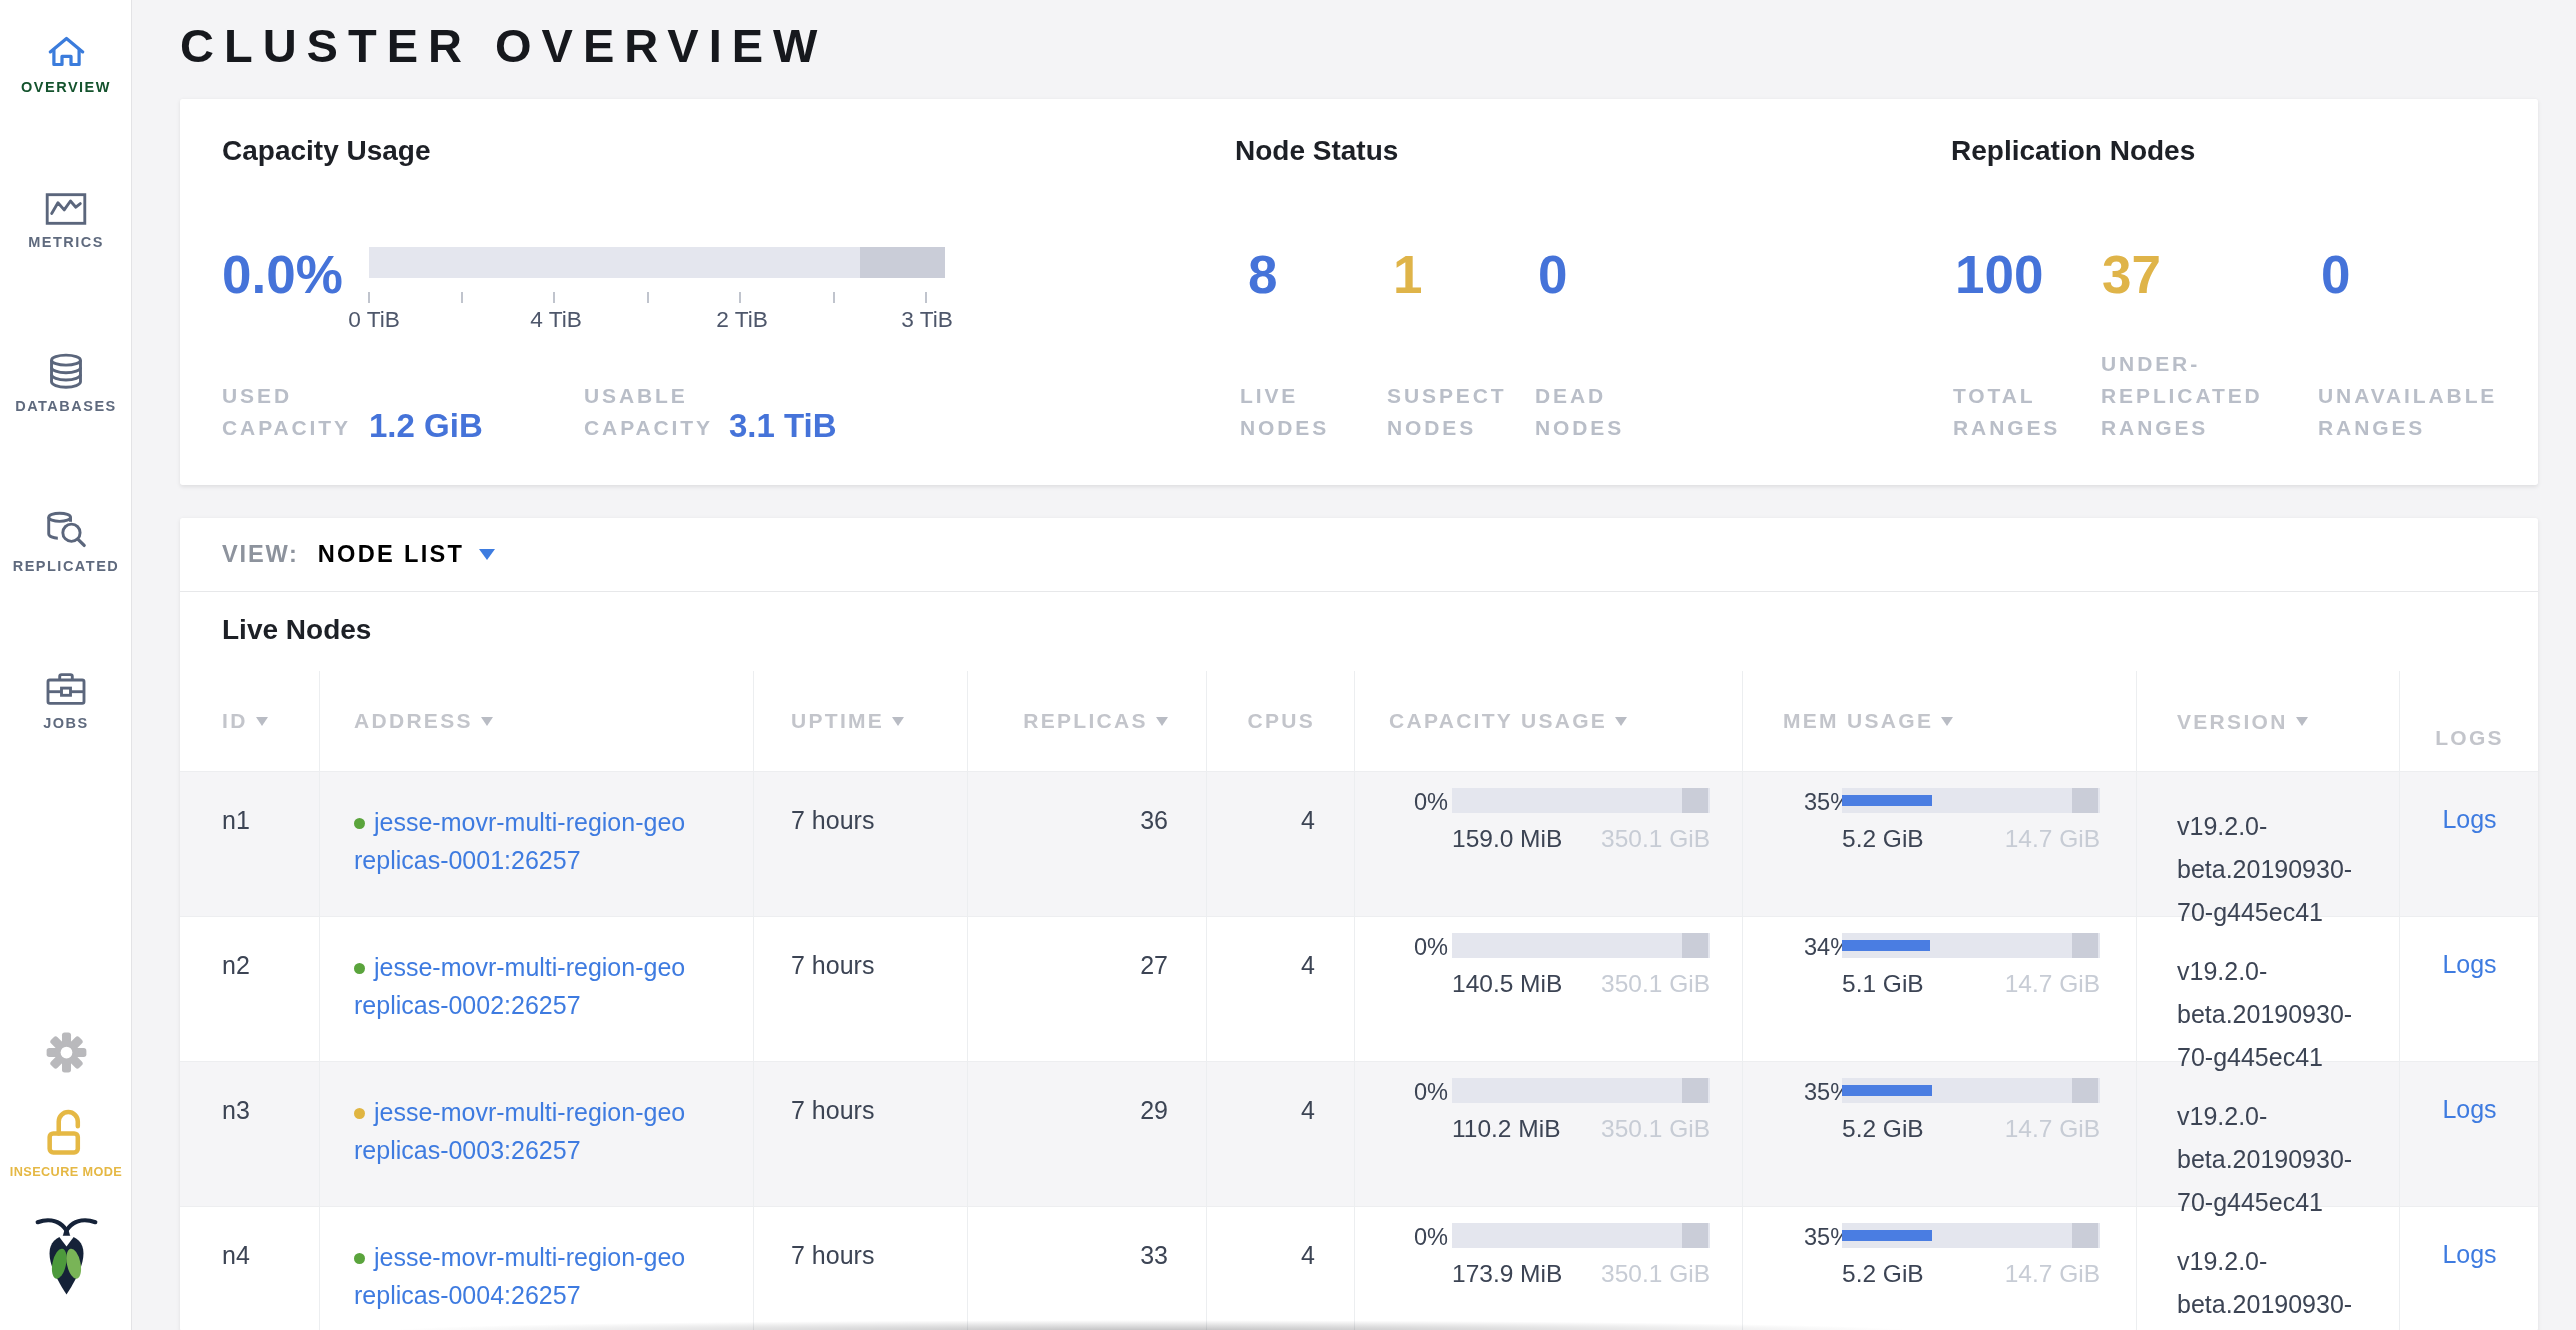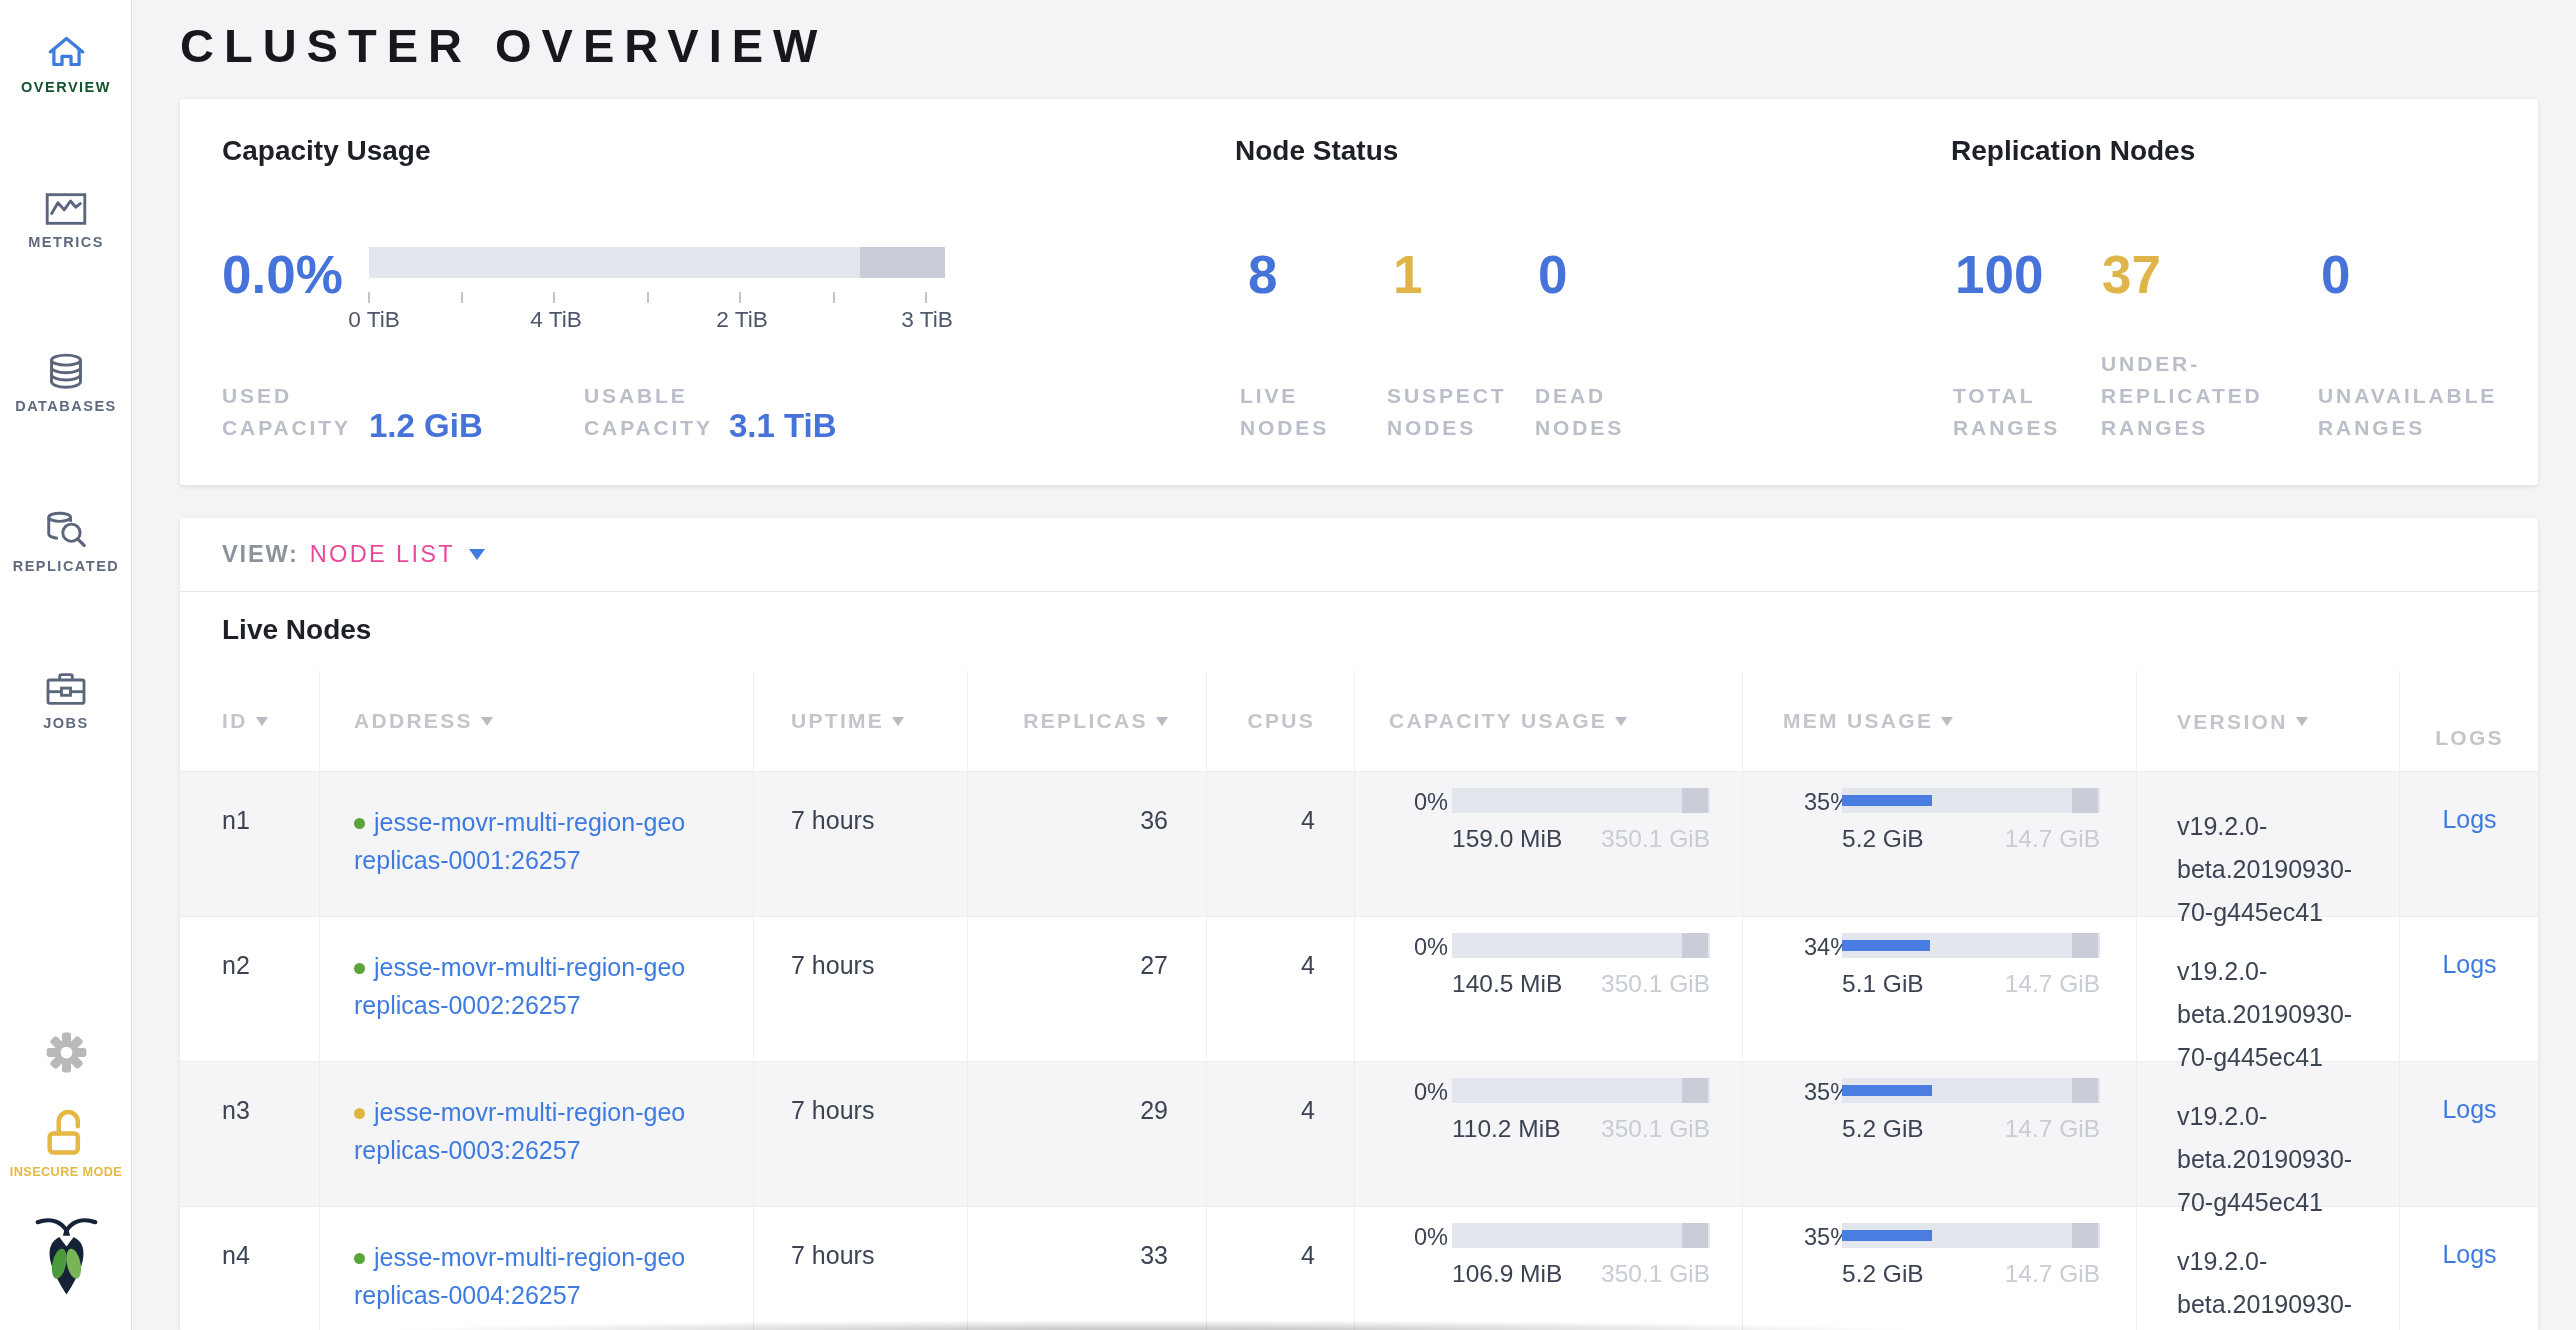--- a/index.html
+++ b/index.html
@@ -42,7 +42,7 @@
   .view-bar { position:absolute; left:0; top:0; width:100%; height:74px;
     border-bottom:0.9px solid #e7e8ea; display:flex; align-items:center; padding-left:42px; }
   .view-label { font-size:23.6px; letter-spacing:1.8px; color:#8d939d; font-weight:bold; }
-  .view-value { font-size:23.6px; letter-spacing:2.3px; color:#ec4899; font-weight:normal; margin-left:11px; cursor:pointer; display:flex; align-items:center; }
+  .view-value { font-size:23.6px; letter-spacing:2.3px; color:#000000; font-weight:bold; margin-left:19px; cursor:pointer; display:flex; align-items:center; }
   .caret-down { display:inline-block; width:0; height:0; margin-left:14.5px;
     border-left:8.2px solid transparent; border-right:8.2px solid transparent; border-top:11px solid #3e7ce0; }
   .tbl-title { position:absolute; left:42px; top:96px; font-size:28px; font-weight:bold; color:#1d2026; }

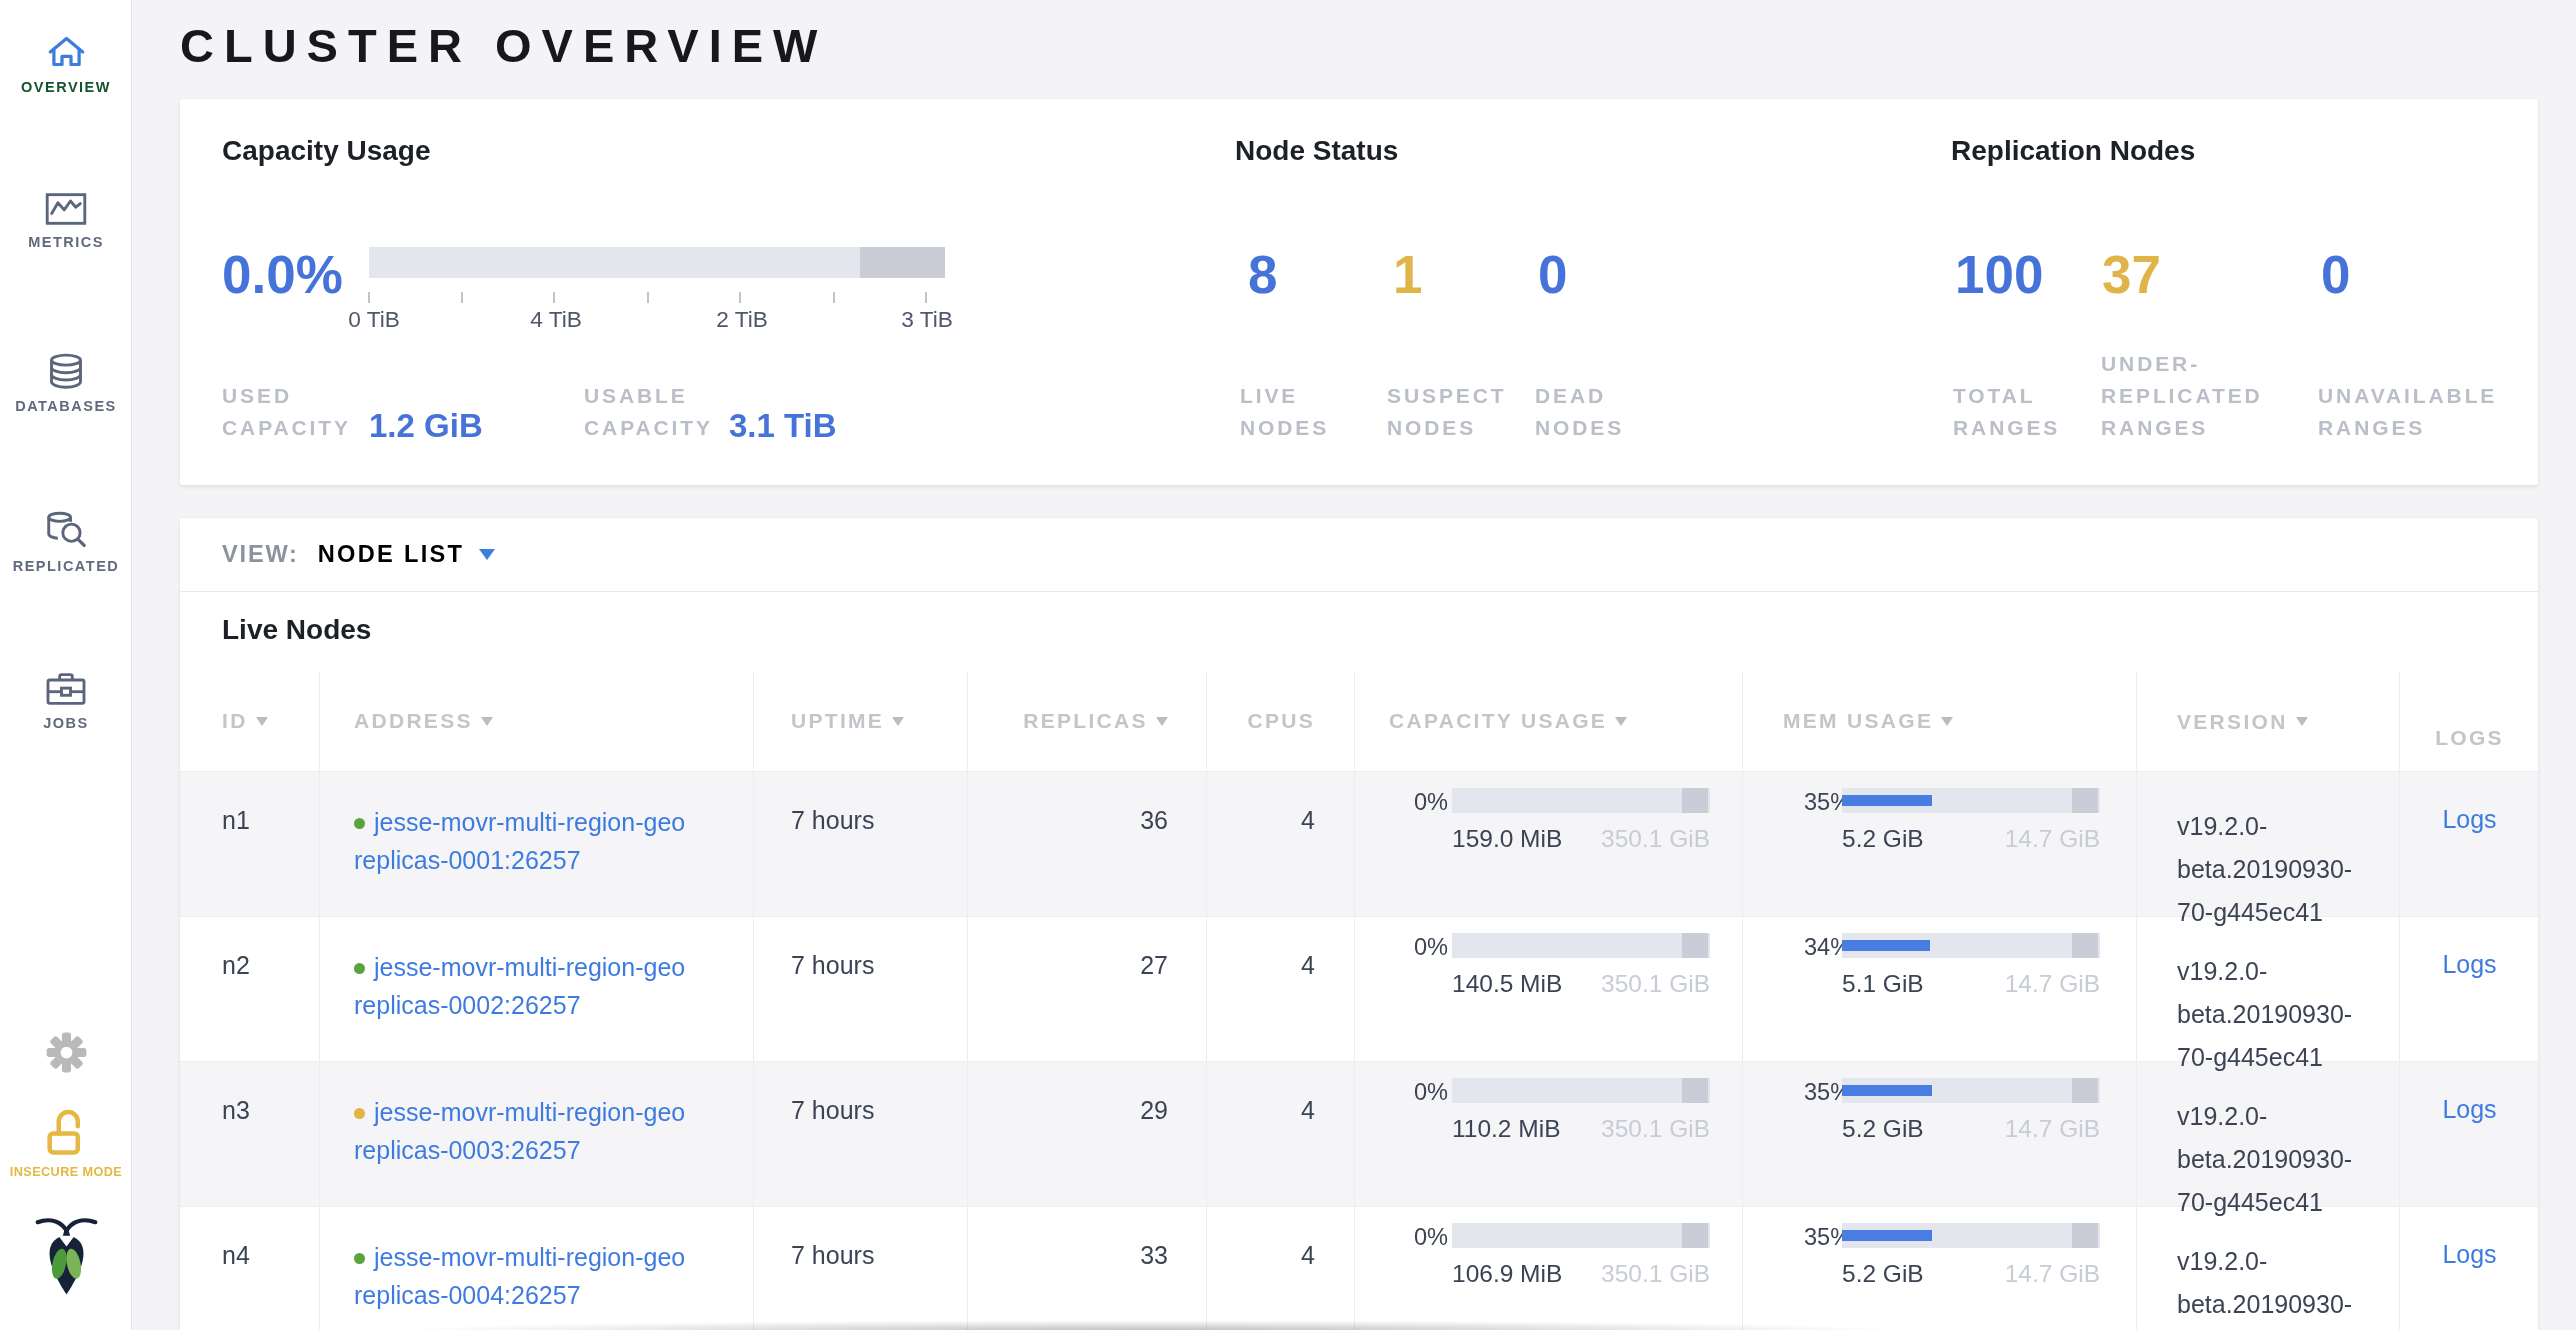--- a/index.html
+++ b/index.html
@@ -448,7 +448,7 @@
             </div>
       </div>
       <div class="vals">
-        <span class="used">106.9 MiB</span>
+        <span class="used">173.9 MiB</span>
         <span class="total">350.1 GiB</span>
       </div>
     </div>

